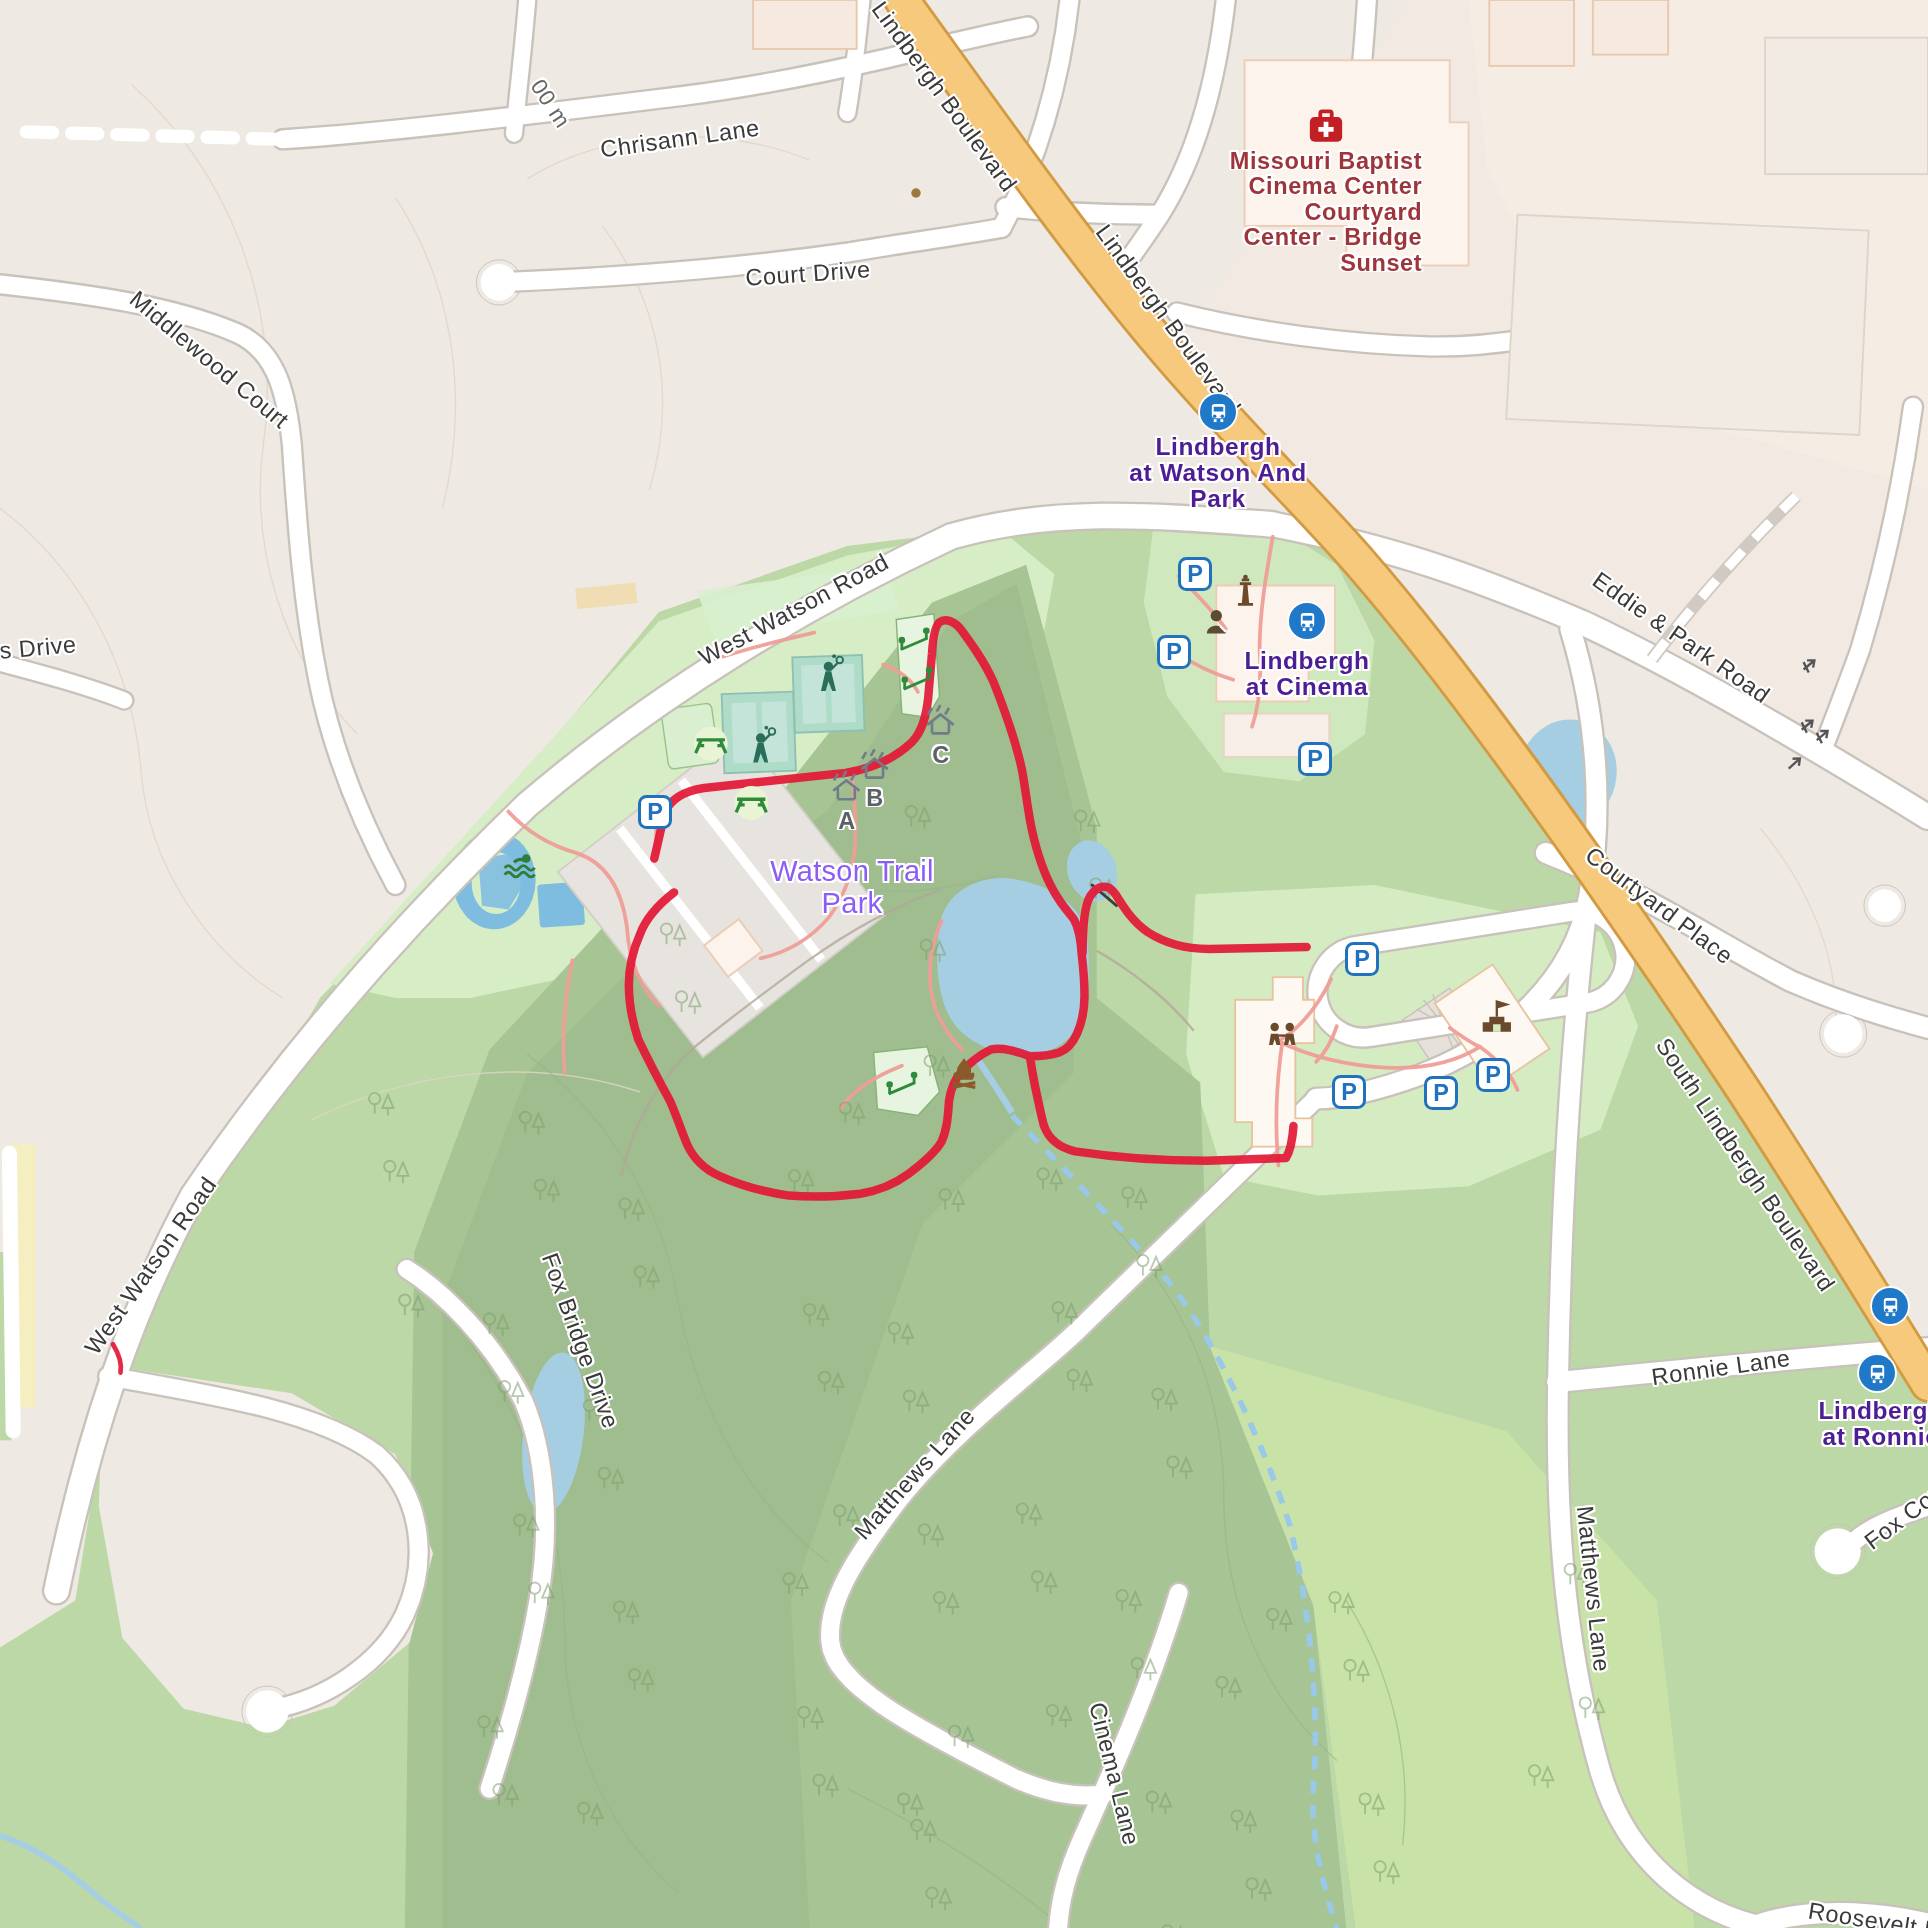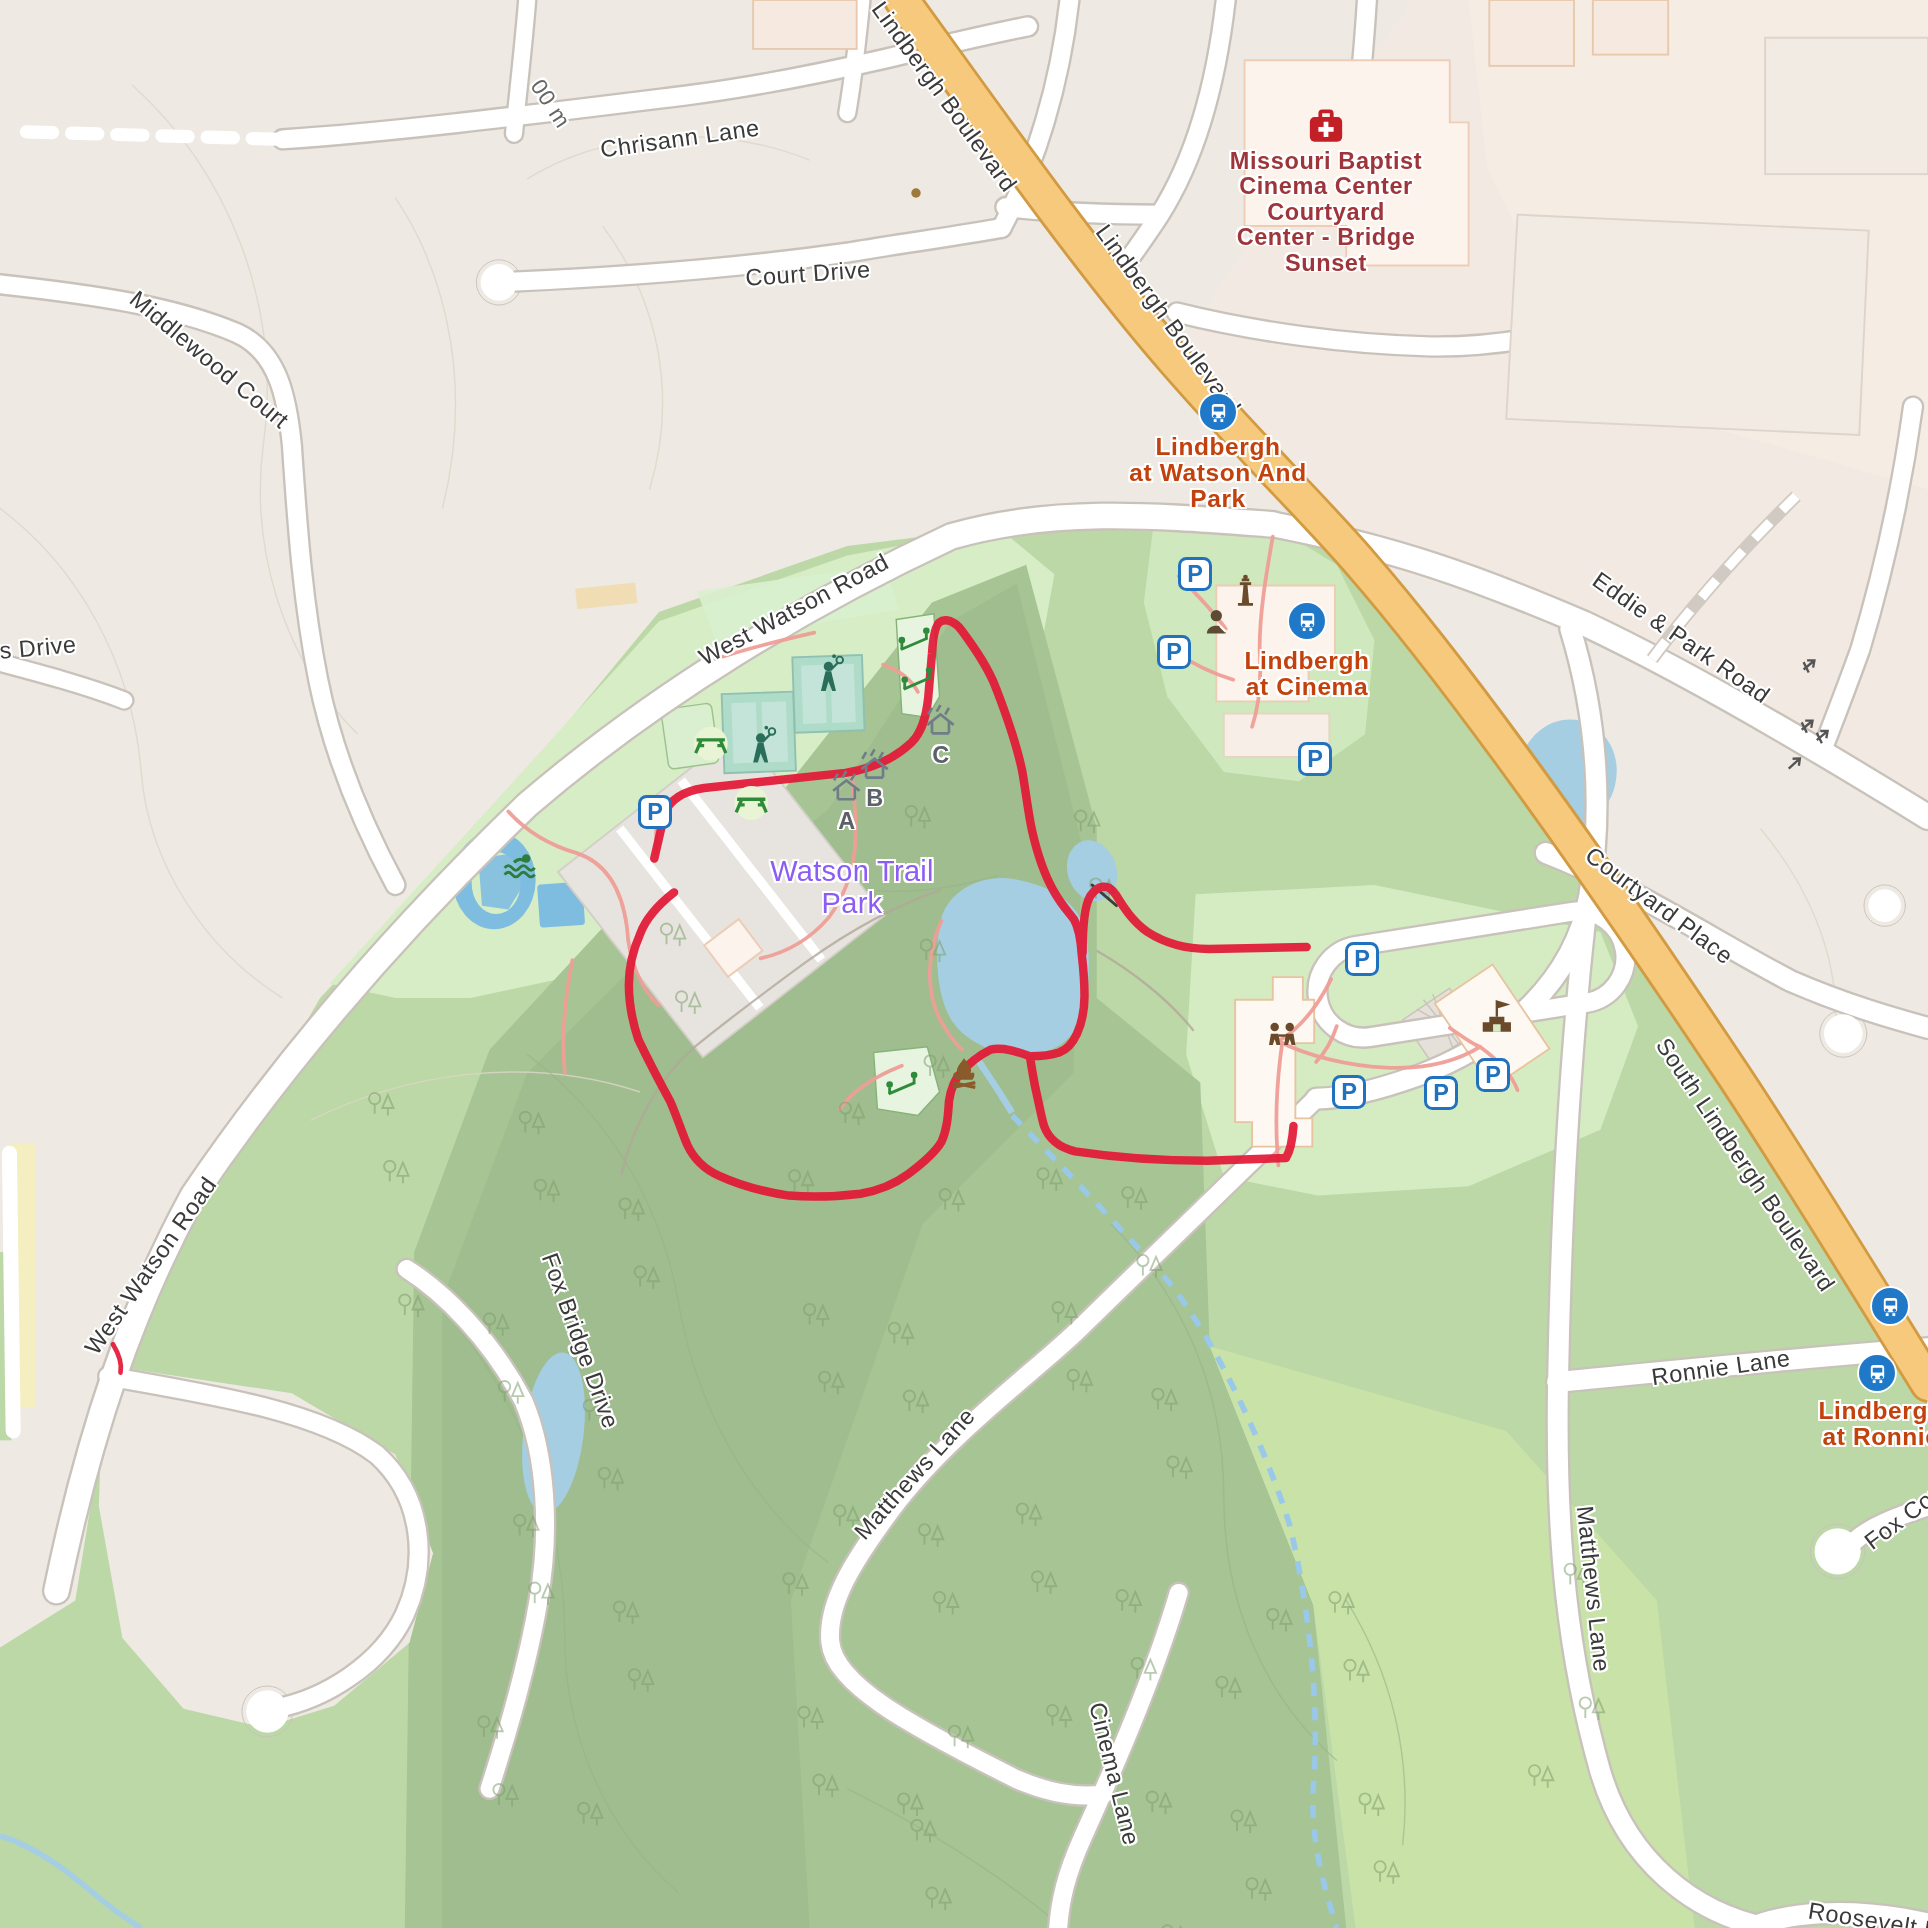--- a/index.html
+++ b/index.html
@@ -12,7 +12,7 @@
                    -1.9px 0 0 #fff,1.9px 0 0 #fff,0 -1.9px 0 #fff,0 1.9px 0 #fff;}
   .poi{text-align:center;line-height:1.1;}
   .c-park{color:#8b5cf6;font-size:29px;letter-spacing:0.3px;}
-  .c-hosp{color:#9d353b;font-size:23.5px;font-weight:600;line-height:1.08;}
+  .c-hosp{color:#9d353b;font-size:23.5px;font-weight:600;line-height:1.08;text-align:right;}
   .c-transit{color:#c2410c;font-size:24.5px;font-weight:600;line-height:1.06;}
   .c-shelter{color:#5b6167;font-size:23.5px;font-weight:600;}
   .c-scale{color:#666;font-size:22.6px;}

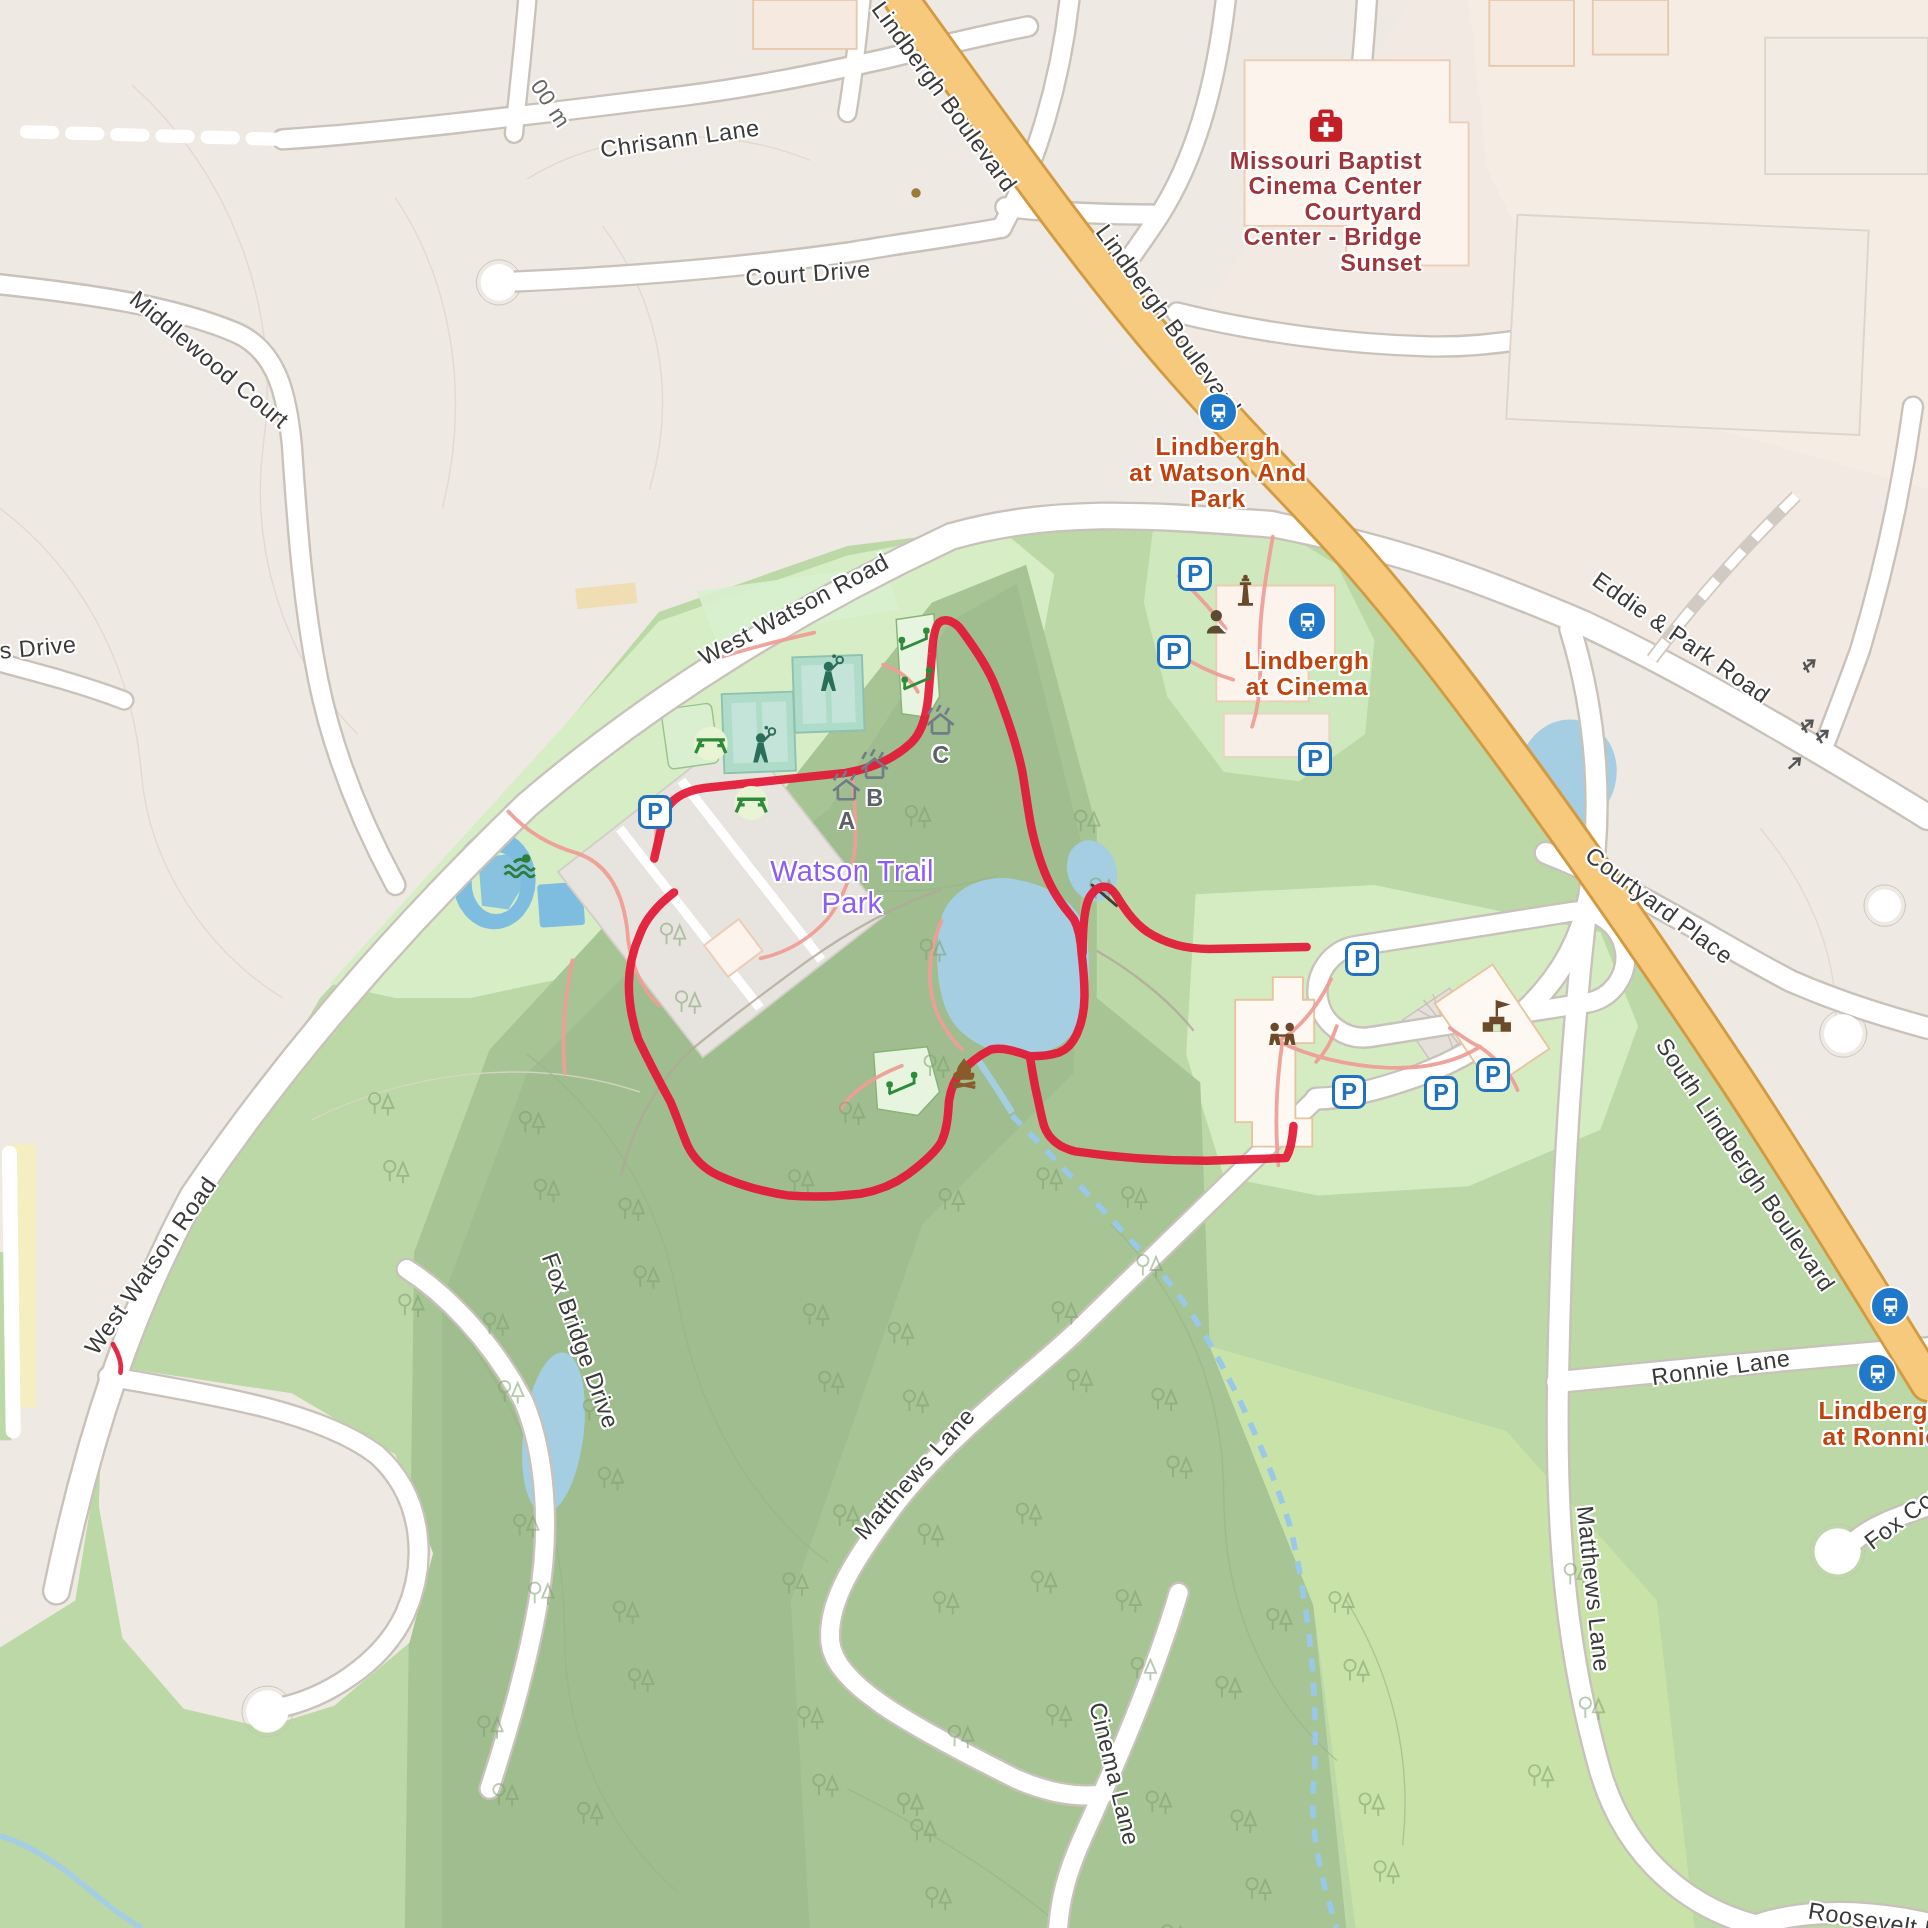--- a/index.html
+++ b/index.html
@@ -13,7 +13,7 @@
   .poi{text-align:center;line-height:1.1;}
   .c-park{color:#8b5cf6;font-size:29px;letter-spacing:0.3px;}
   .c-hosp{color:#9d353b;font-size:23.5px;font-weight:600;line-height:1.08;text-align:right;}
-  .c-transit{color:#c2410c;font-size:24.5px;font-weight:600;line-height:1.06;}
+  .c-transit{color:#4c1d95;font-size:24.5px;font-weight:600;line-height:1.06;}
   .c-shelter{color:#5b6167;font-size:23.5px;font-weight:600;}
   .c-scale{color:#666;font-size:22.6px;}
   .picon{position:absolute;width:34px;height:34px;box-sizing:border-box;border:3.8px solid #2172be;

